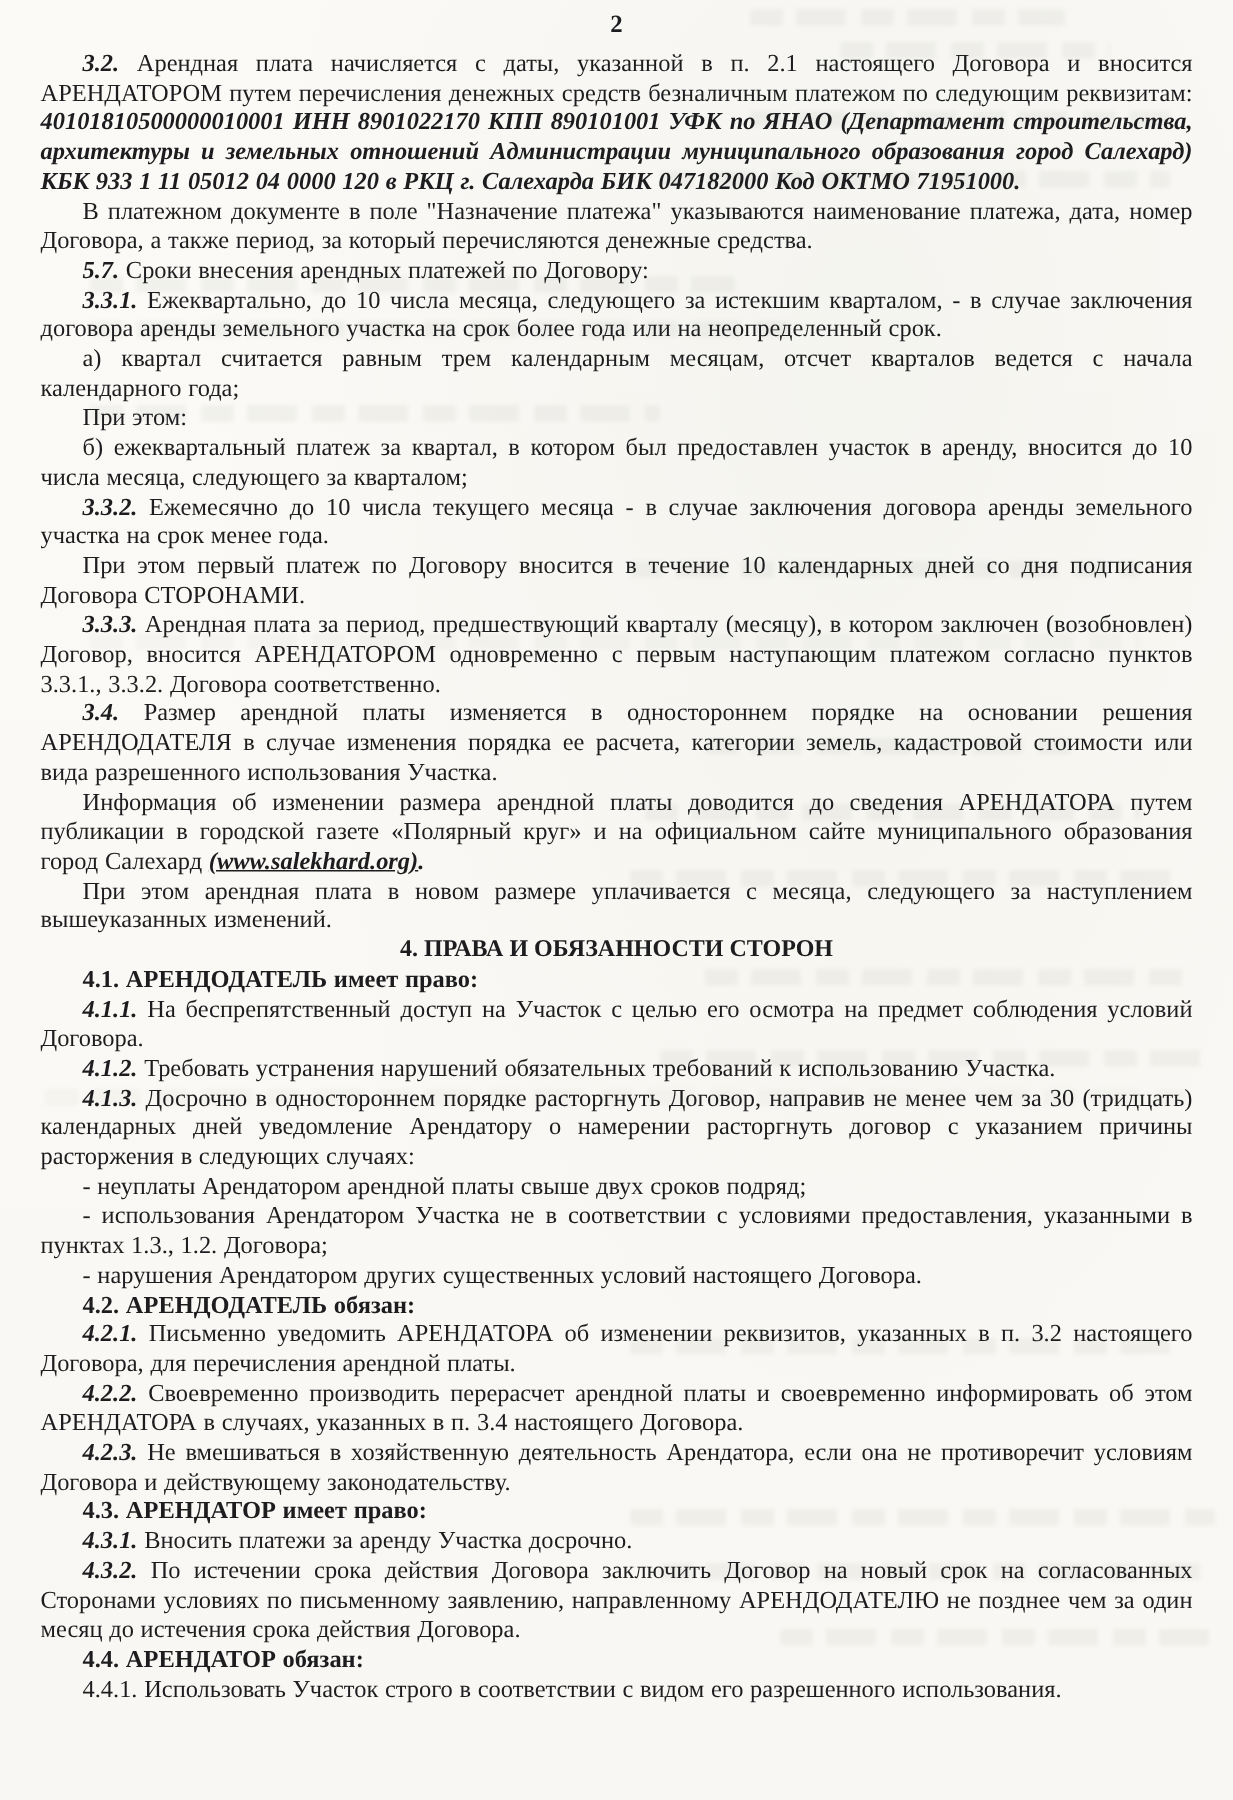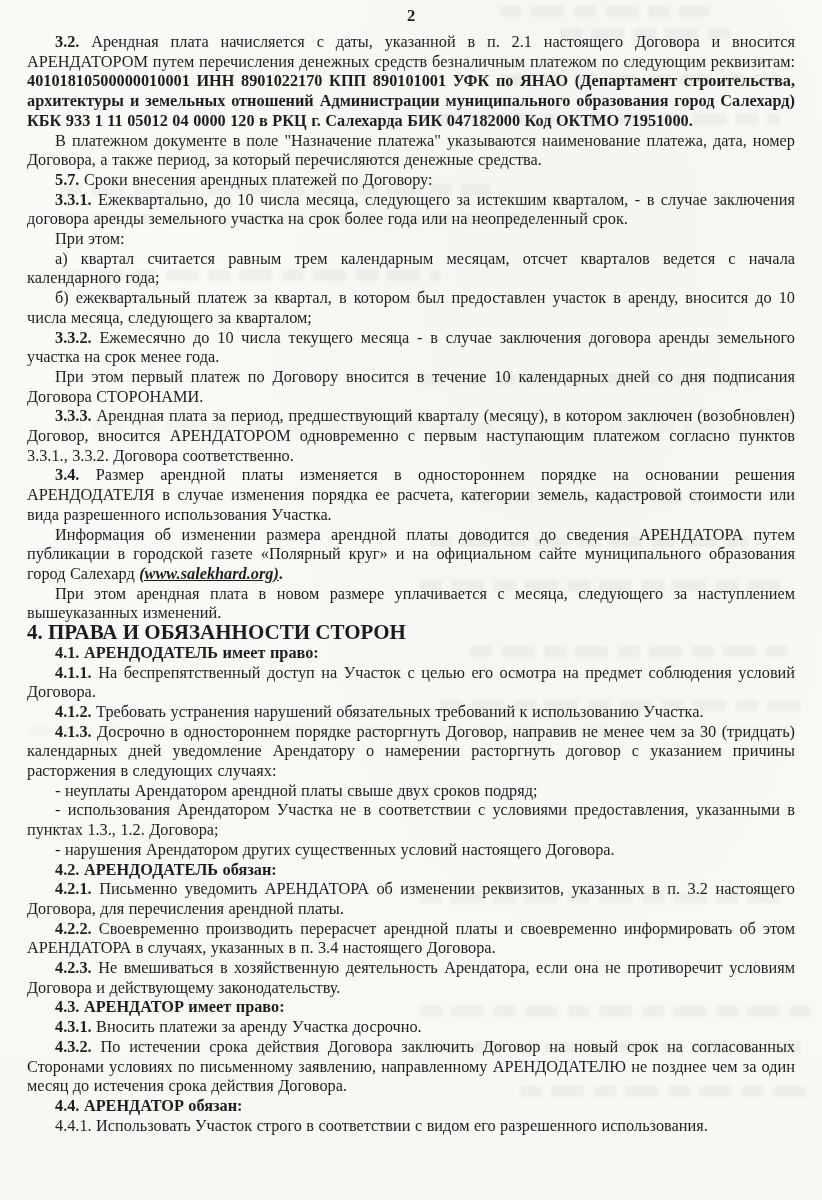--- a/index.html
+++ b/index.html
@@ -61,7 +61,7 @@
     font-weight: bold;
   }
   .run-b   { font-weight: bold; }
-  .run-bi  { font-weight: bold; }
+  .run-bi  { font-weight: bold; font-style: italic; }
   .run-biu { font-weight: bold; font-style: italic; text-decoration: underline; }
 </style>
 </head>

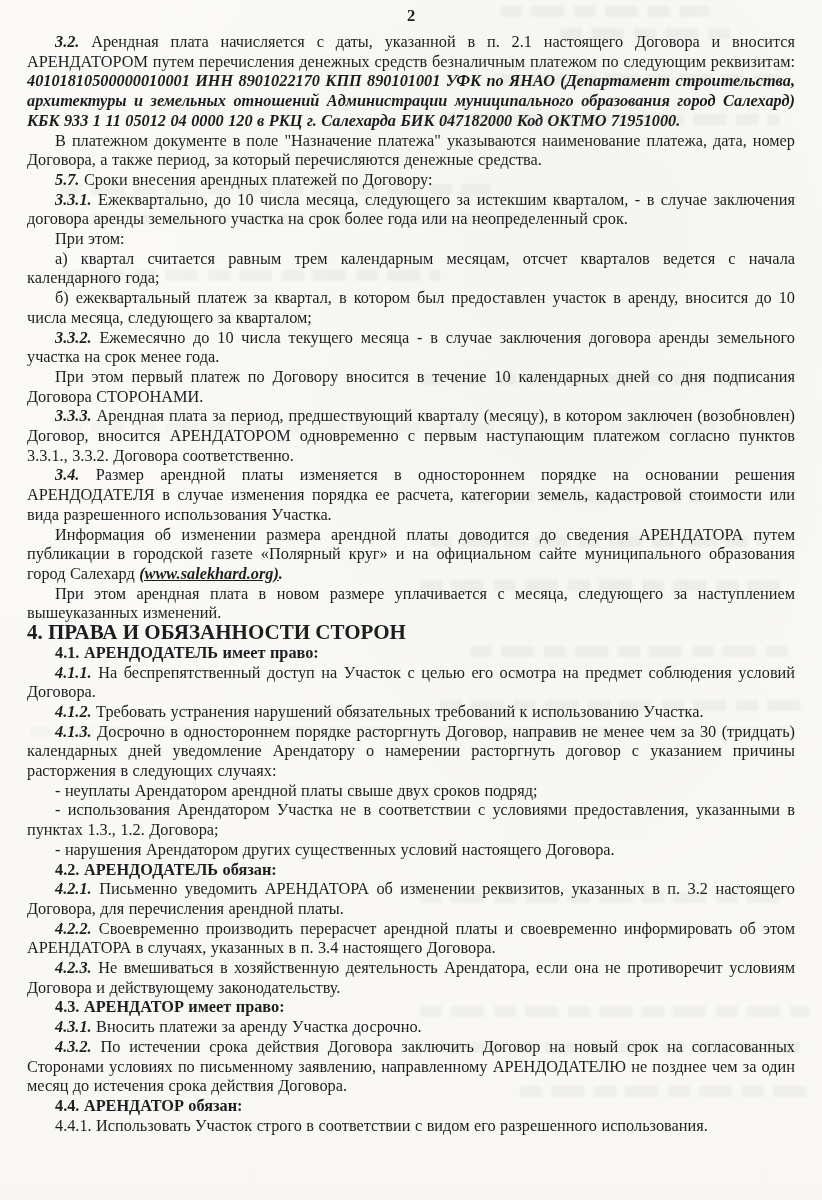--- a/index.html
+++ b/index.html
@@ -96,8 +96,8 @@
         <div class="para"><span>В платежном документе в поле "Назначение платежа" указываются наименование платежа, дата, номер Договора, а также период, за который перечисляются денежные средства.</span></div>
         <div class="para"><span class="run-bi">5.7.</span><span> Сроки внесения арендных платежей по Договору:</span></div>
         <div class="para"><span class="run-bi">3.3.1.</span><span> Ежеквартально, до 10 числа месяца, следующего за истекшим кварталом, - в случае заключения договора аренды земельного участка на срок более года или на неопределенный срок.</span></div>
+        <div class="para"><span>а) квартал считается равным трем календарным месяцам, отсчет кварталов ведется с начала календарного года;</span></div>
         <div class="para"><span>При этом:</span></div>
-        <div class="para"><span>а) квартал считается равным трем календарным месяцам, отсчет кварталов ведется с начала календарного года;</span></div>
         <div class="para"><span>б) ежеквартальный платеж за квартал, в котором был предоставлен участок в аренду, вносится до 10 числа месяца, следующего за кварталом;</span></div>
         <div class="para"><span class="run-bi">3.3.2.</span><span> Ежемесячно до 10 числа текущего месяца - в случае заключения договора аренды земельного участка на срок менее года.</span></div>
         <div class="para"><span>При этом первый платеж по Договору вносится в течение 10 календарных дней со дня подписания Договора СТОРОНАМИ.</span></div>

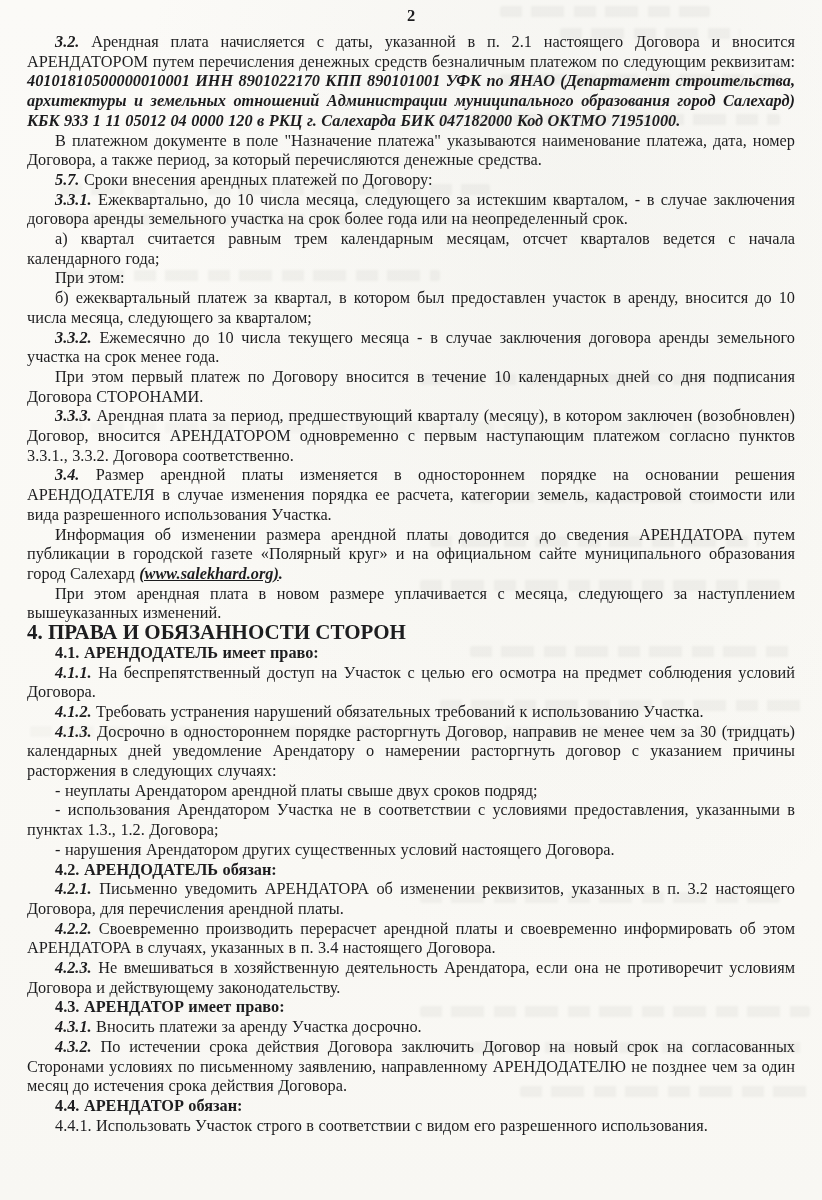--- a/index.html
+++ b/index.html
@@ -55,9 +55,9 @@
     word-spacing: 0.4px;
   }
   .heading {
-    font-size: 21px;
+    font-size: 16px;
     line-height: 19.7px;
-    text-align: left;
+    text-align: center;
     font-weight: bold;
   }
   .run-b   { font-weight: bold; }

